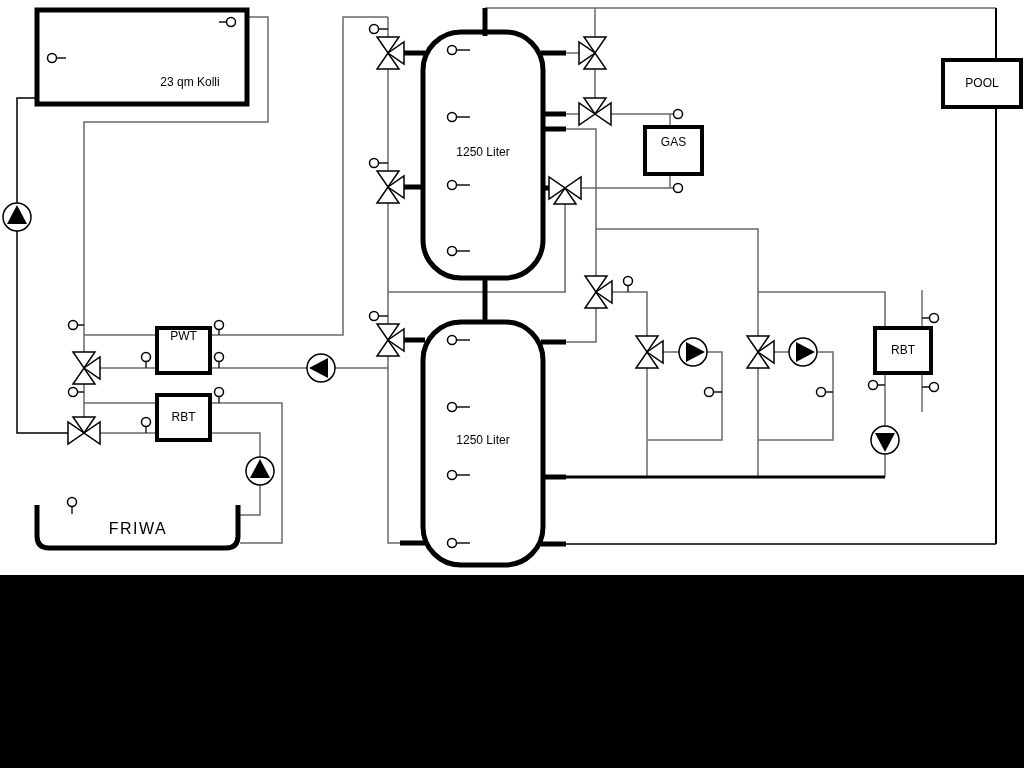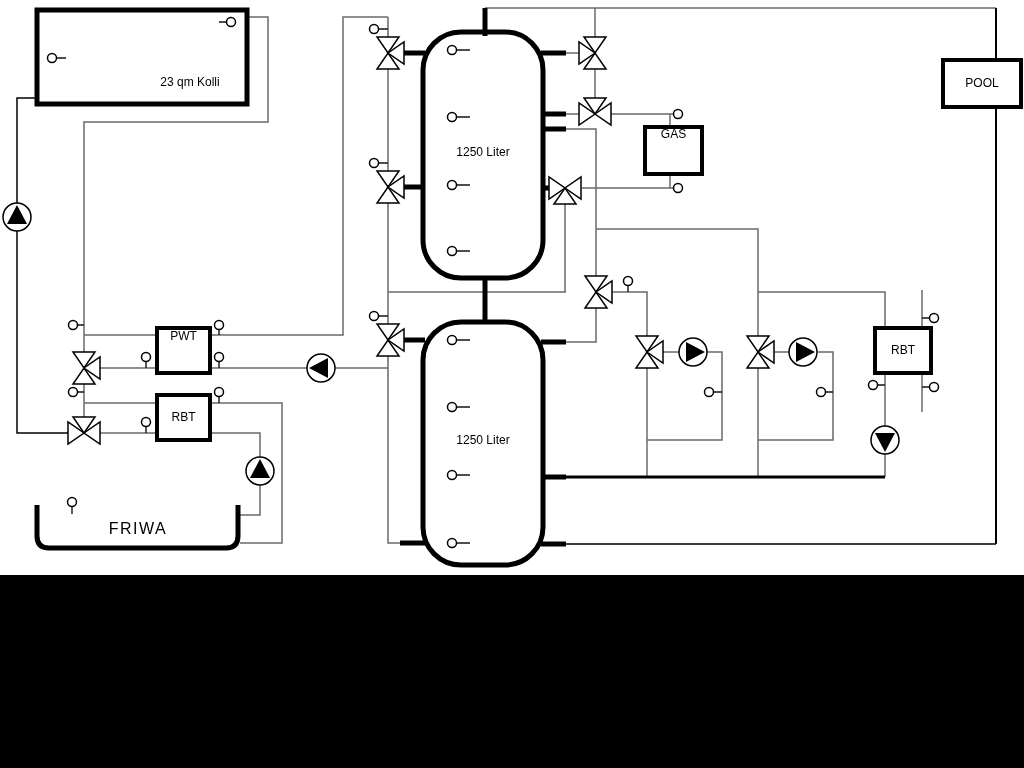--- a/index.html
+++ b/index.html
@@ -214,7 +214,7 @@
   <div class="lbl" style="left:140px;top:74px;width:100px;">23 qm Kolli</div>
   <div class="lbl" style="left:423px;top:144px;width:120px;">1250 Liter</div>
   <div class="lbl" style="left:423px;top:432px;width:120px;">1250 Liter</div>
-  <div class="lbl" style="left:645px;top:126px;width:57px;">GAS</div>
+  <div class="lbl" style="left:645px;top:134px;width:57px;">GAS</div>
   <div class="lbl" style="left:943px;top:75px;width:78px;">POOL</div>
   <div class="lbl" style="left:157px;top:328px;width:53px;">PWT</div>
   <div class="lbl" style="left:157px;top:409px;width:53px;">RBT</div>

